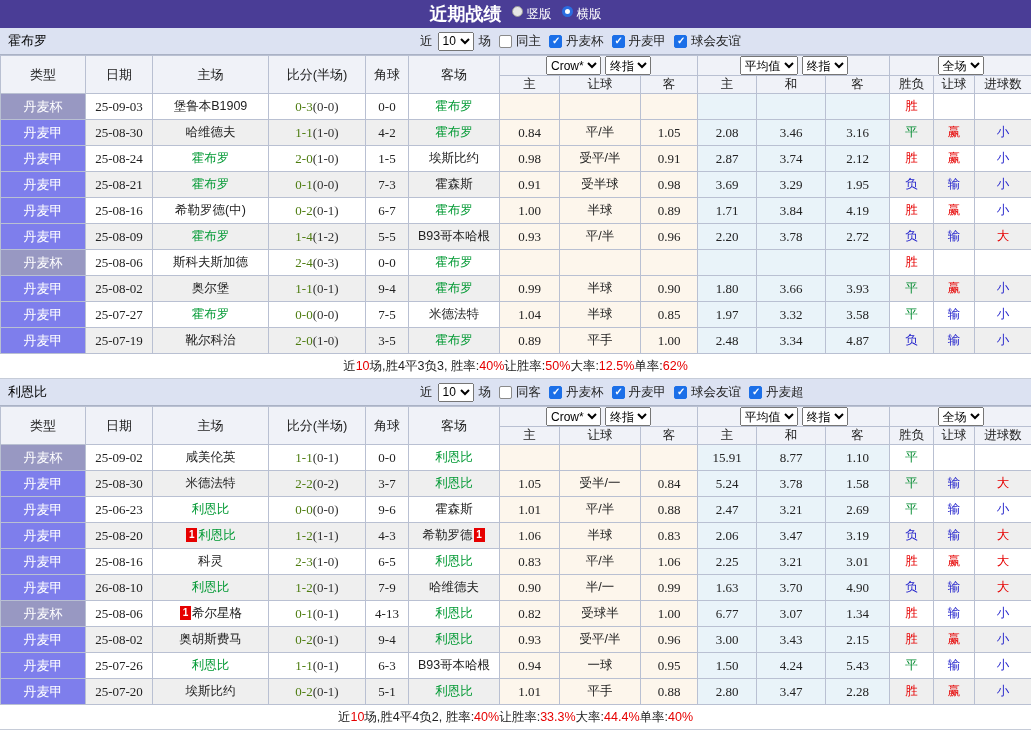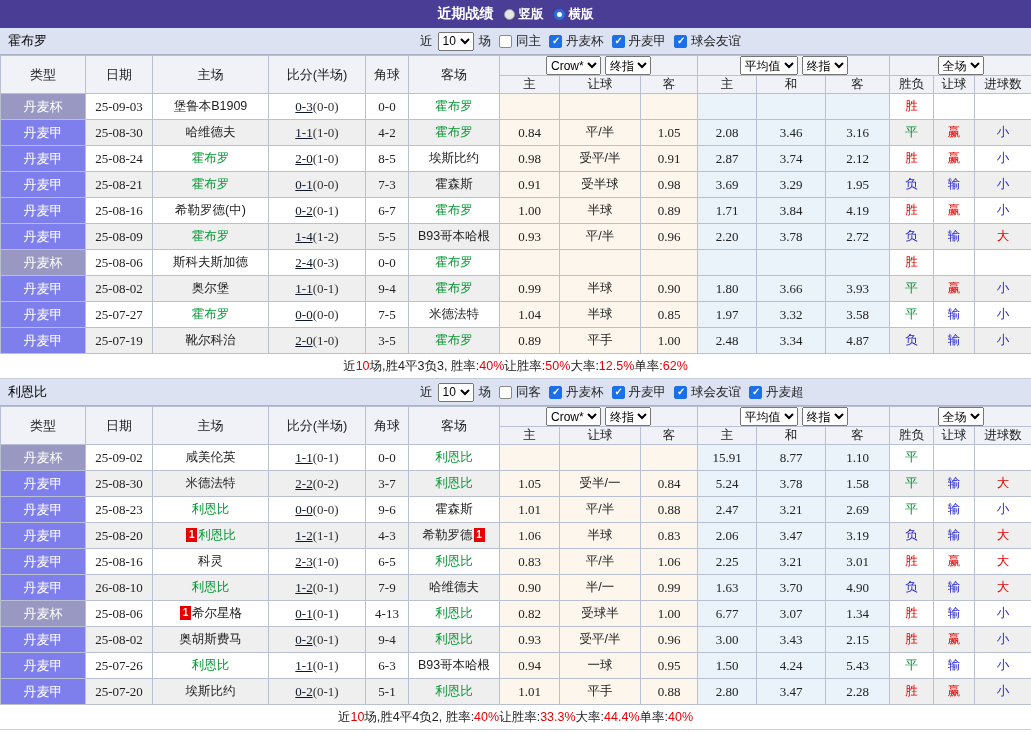--- a/index.html
+++ b/index.html
@@ -21,7 +21,7 @@
     gap: 10px;
     color: #fff;
   }
-  .title-bar .title { font-weight: bold; font-size: 14px; text-align: center; }
+  .title-bar .title { font-weight: bold; font-size: 18px; text-align: center; }
   .radio-group { display: flex; align-items: center; gap: 4px; font-size: 12.5px; font-weight: bold; }
   .radio {
     width: 11px; height: 11px; border-radius: 50%;

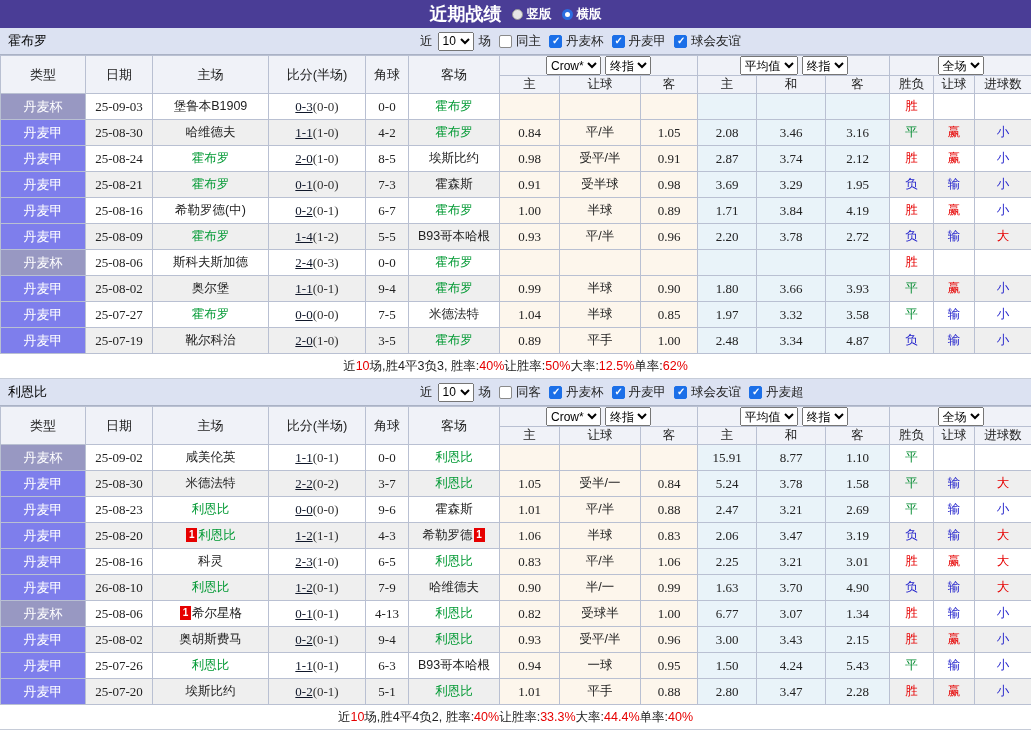--- a/index.html
+++ b/index.html
@@ -22,7 +22,7 @@
     color: #fff;
   }
   .title-bar .title { font-weight: bold; font-size: 18px; text-align: center; }
-  .radio-group { display: flex; align-items: center; gap: 4px; font-size: 12.5px; font-weight: bold; }
+  .radio-group { display: flex; gap: 4px; font-size: 12.5px; }
   .radio {
     width: 11px; height: 11px; border-radius: 50%;
     background: #e6e6e6; border: 1px solid #999; display: inline-block;

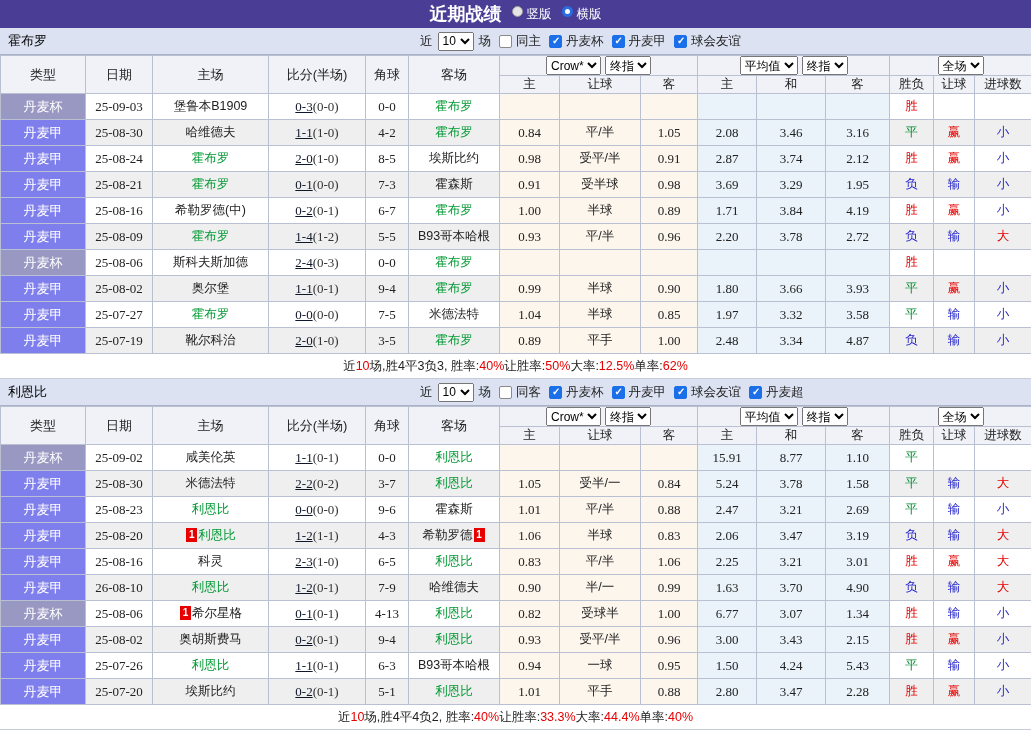--- a/index.html
+++ b/index.html
@@ -88,7 +88,7 @@
   td.c-odds { background: #fdf6ec; }
   td.c-avg  { background: #e9f3f9; }
   .tg { color: #009933; }
-  .ft { color: #0f172a; text-decoration: underline; }
+  .ft { color: #4d7c0f; }
   .ht { color: #333; }
   .badge {
     display: inline-block; background: #e60000; color: #fff;

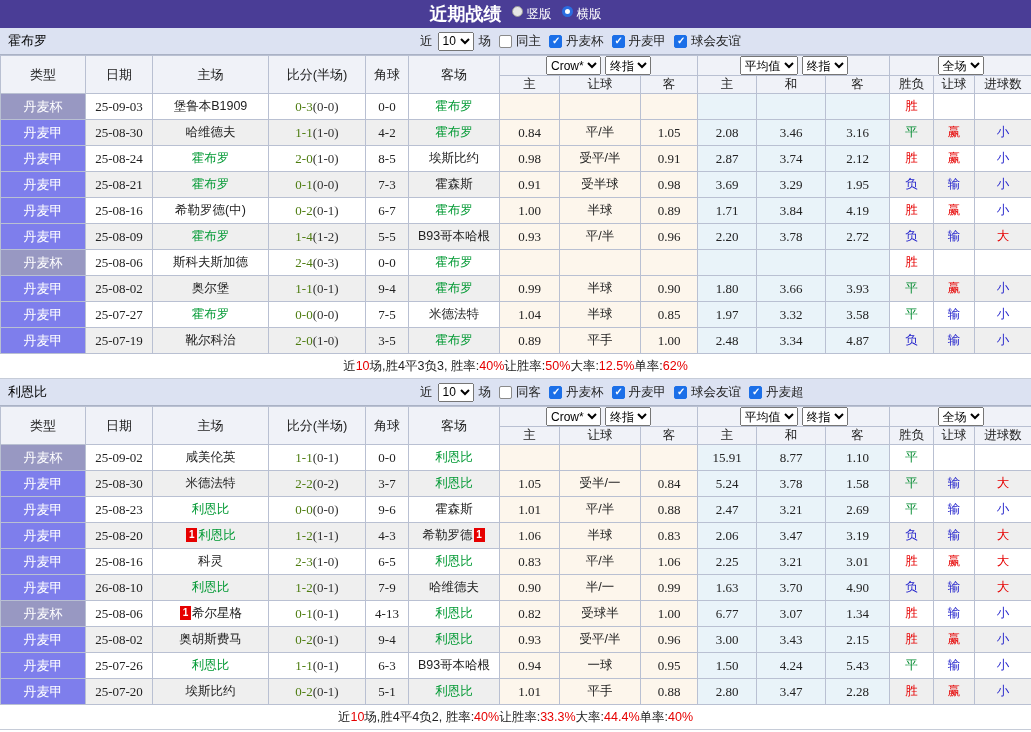--- a/index.html
+++ b/index.html
@@ -227,7 +227,7 @@
           <td class="c-plain num">25-08-24</td>
           <td class="c-plain"><span class="tg">霍布罗</span></td>
           <td class="c-plain num"><span class="ft">2-0</span><span class="ht">(1-0)</span></td>
-          <td class="c-plain num">8-5</td>
+          <td class="c-plain num">1-5</td>
           <td class="c-plain"><span>埃斯比约</span></td>
           <td class="c-odds num">0.98</td>
           <td class="c-odds">受平/半</td>

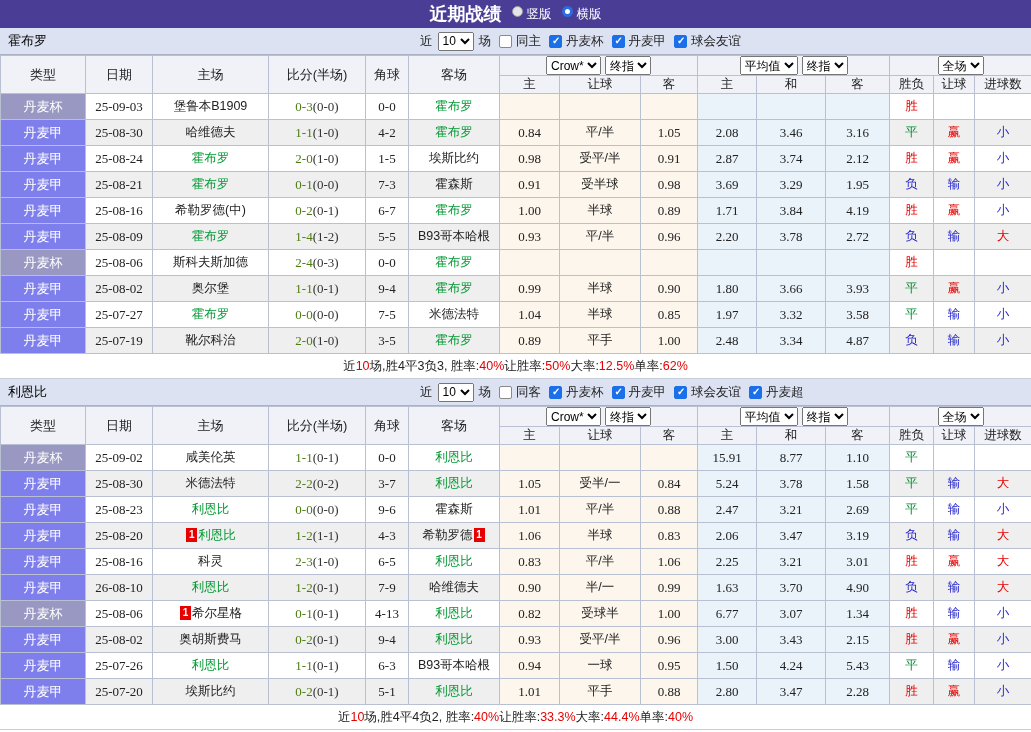--- a/index.html
+++ b/index.html
@@ -477,7 +477,7 @@
         </tr>
         <tr>
           <td class="c-type lg">丹麦甲</td>
-          <td class="c-plain num">25-08-23</td>
+          <td class="c-plain num">25-06-23</td>
           <td class="c-plain"><span class="tg">利恩比</span></td>
           <td class="c-plain num"><span class="ft">0-0</span><span class="ht">(0-0)</span></td>
           <td class="c-plain num">9-6</td>

